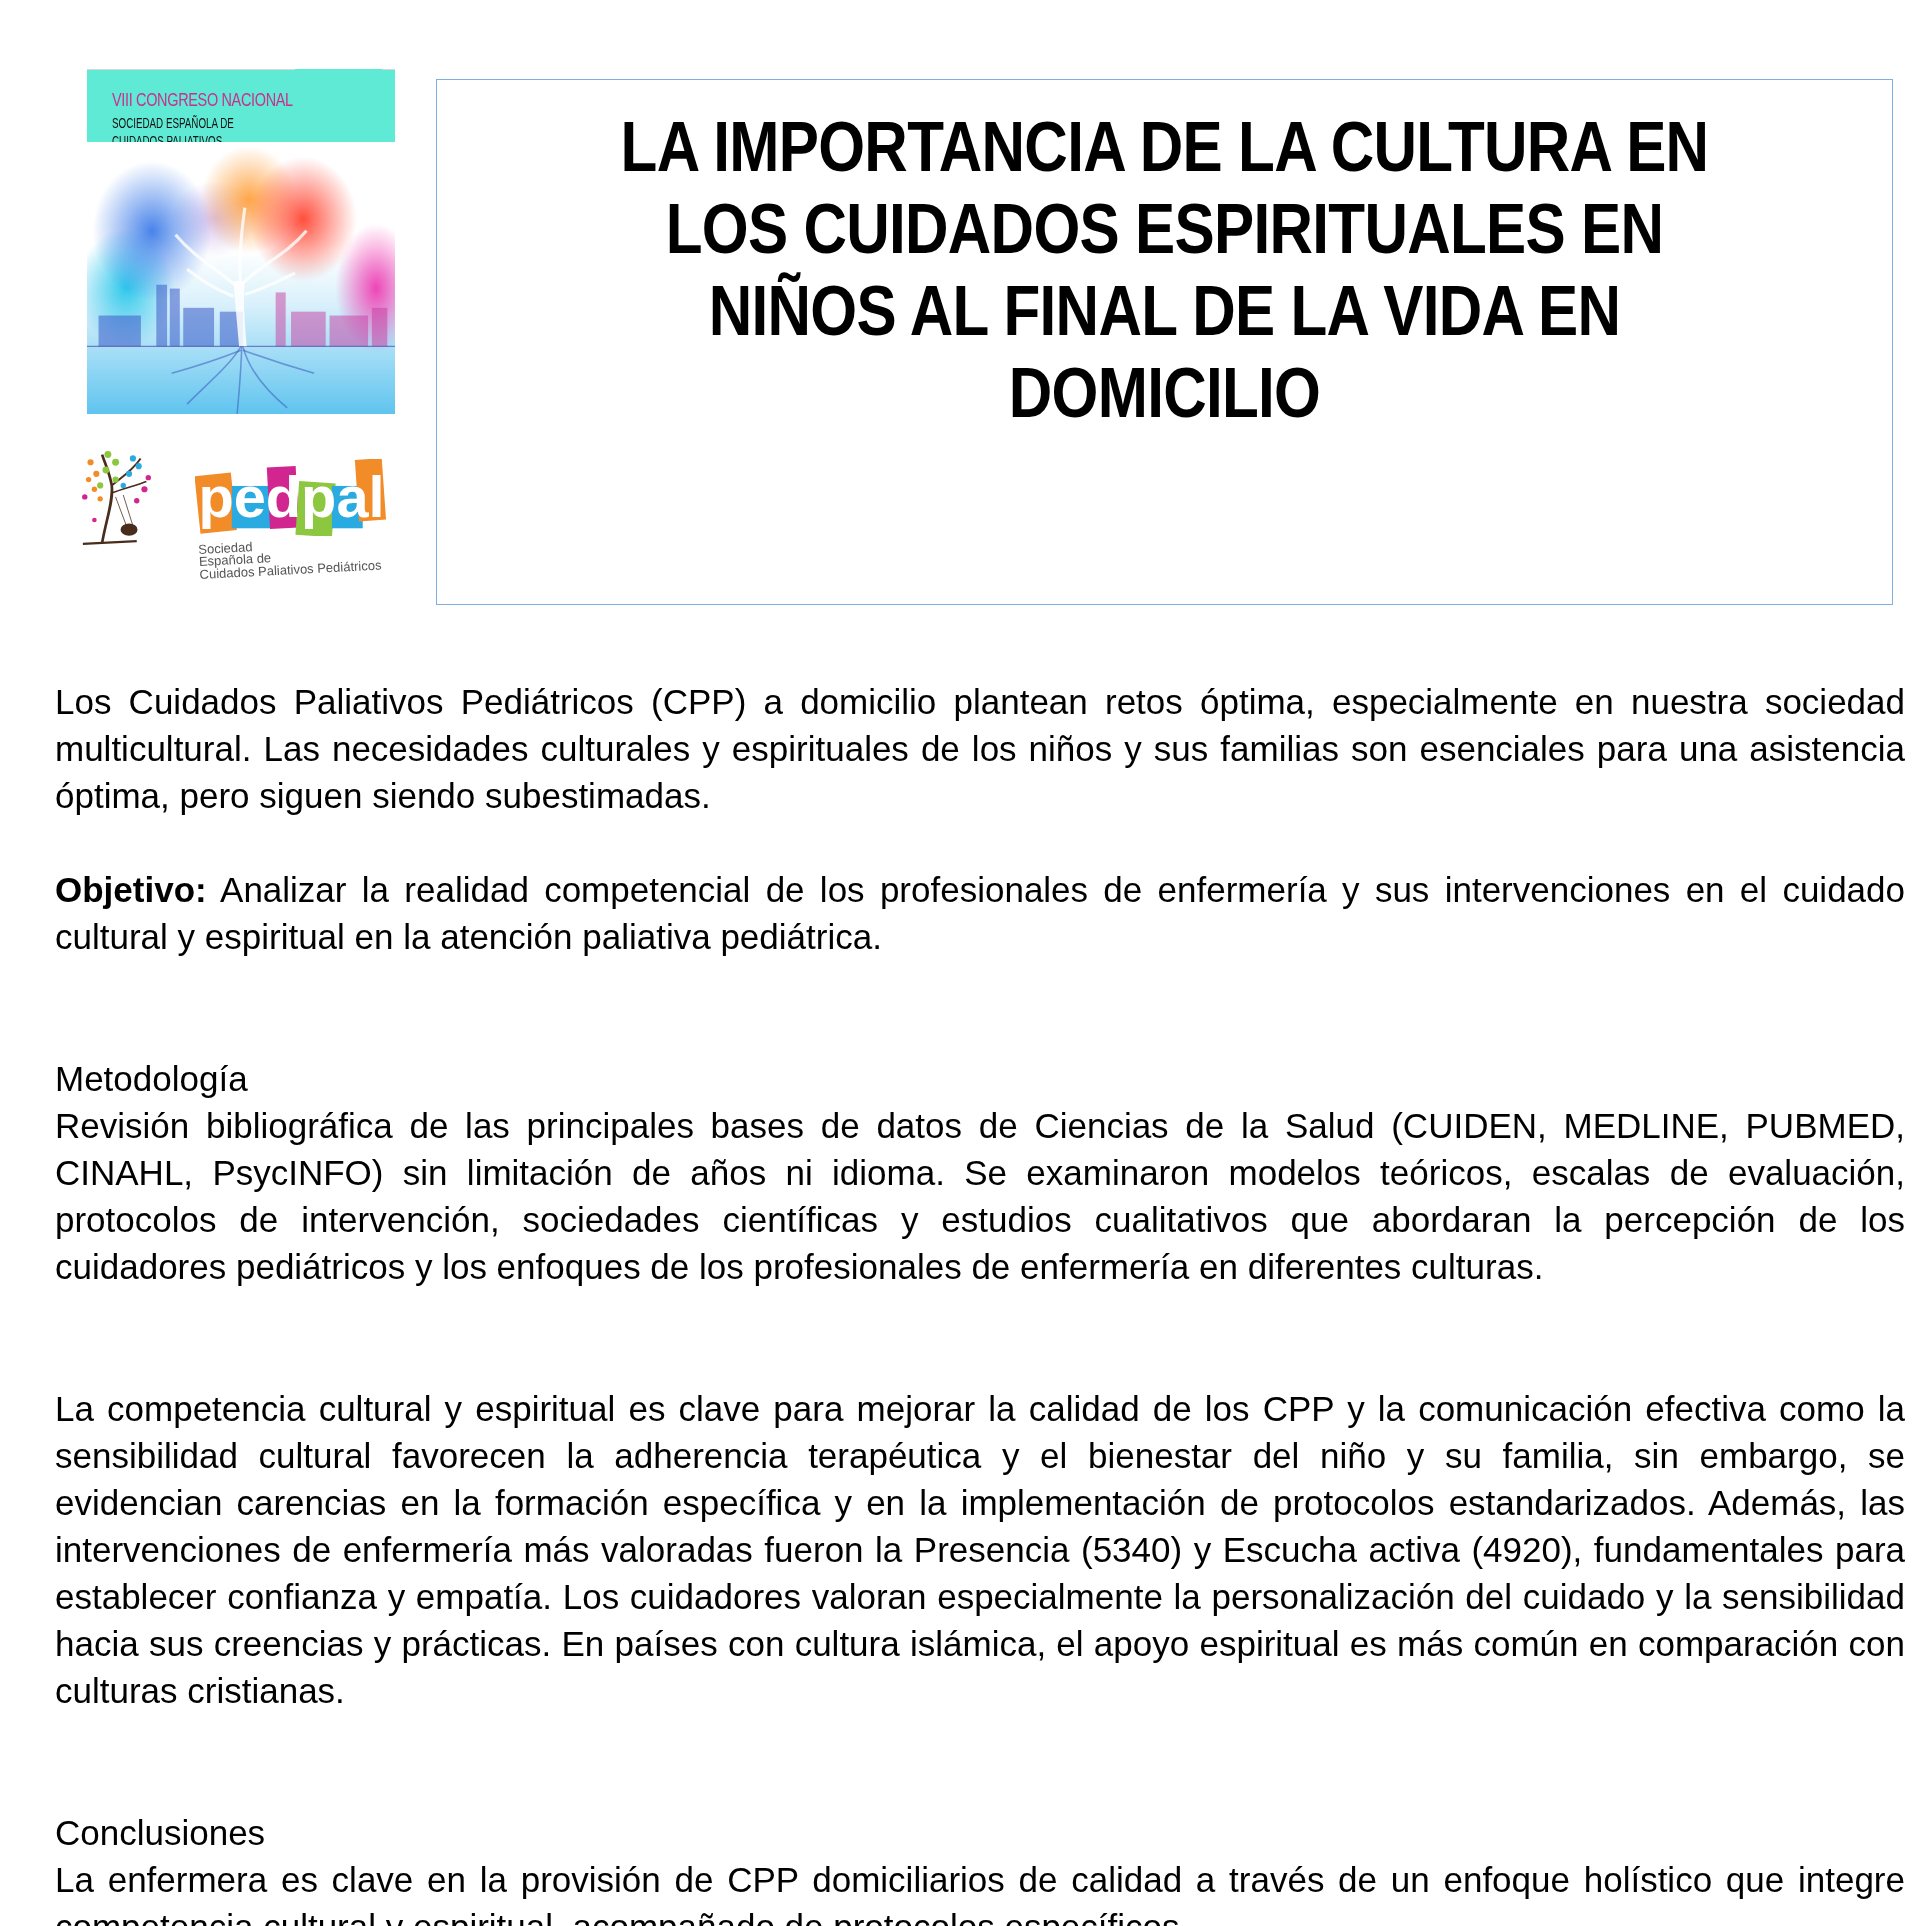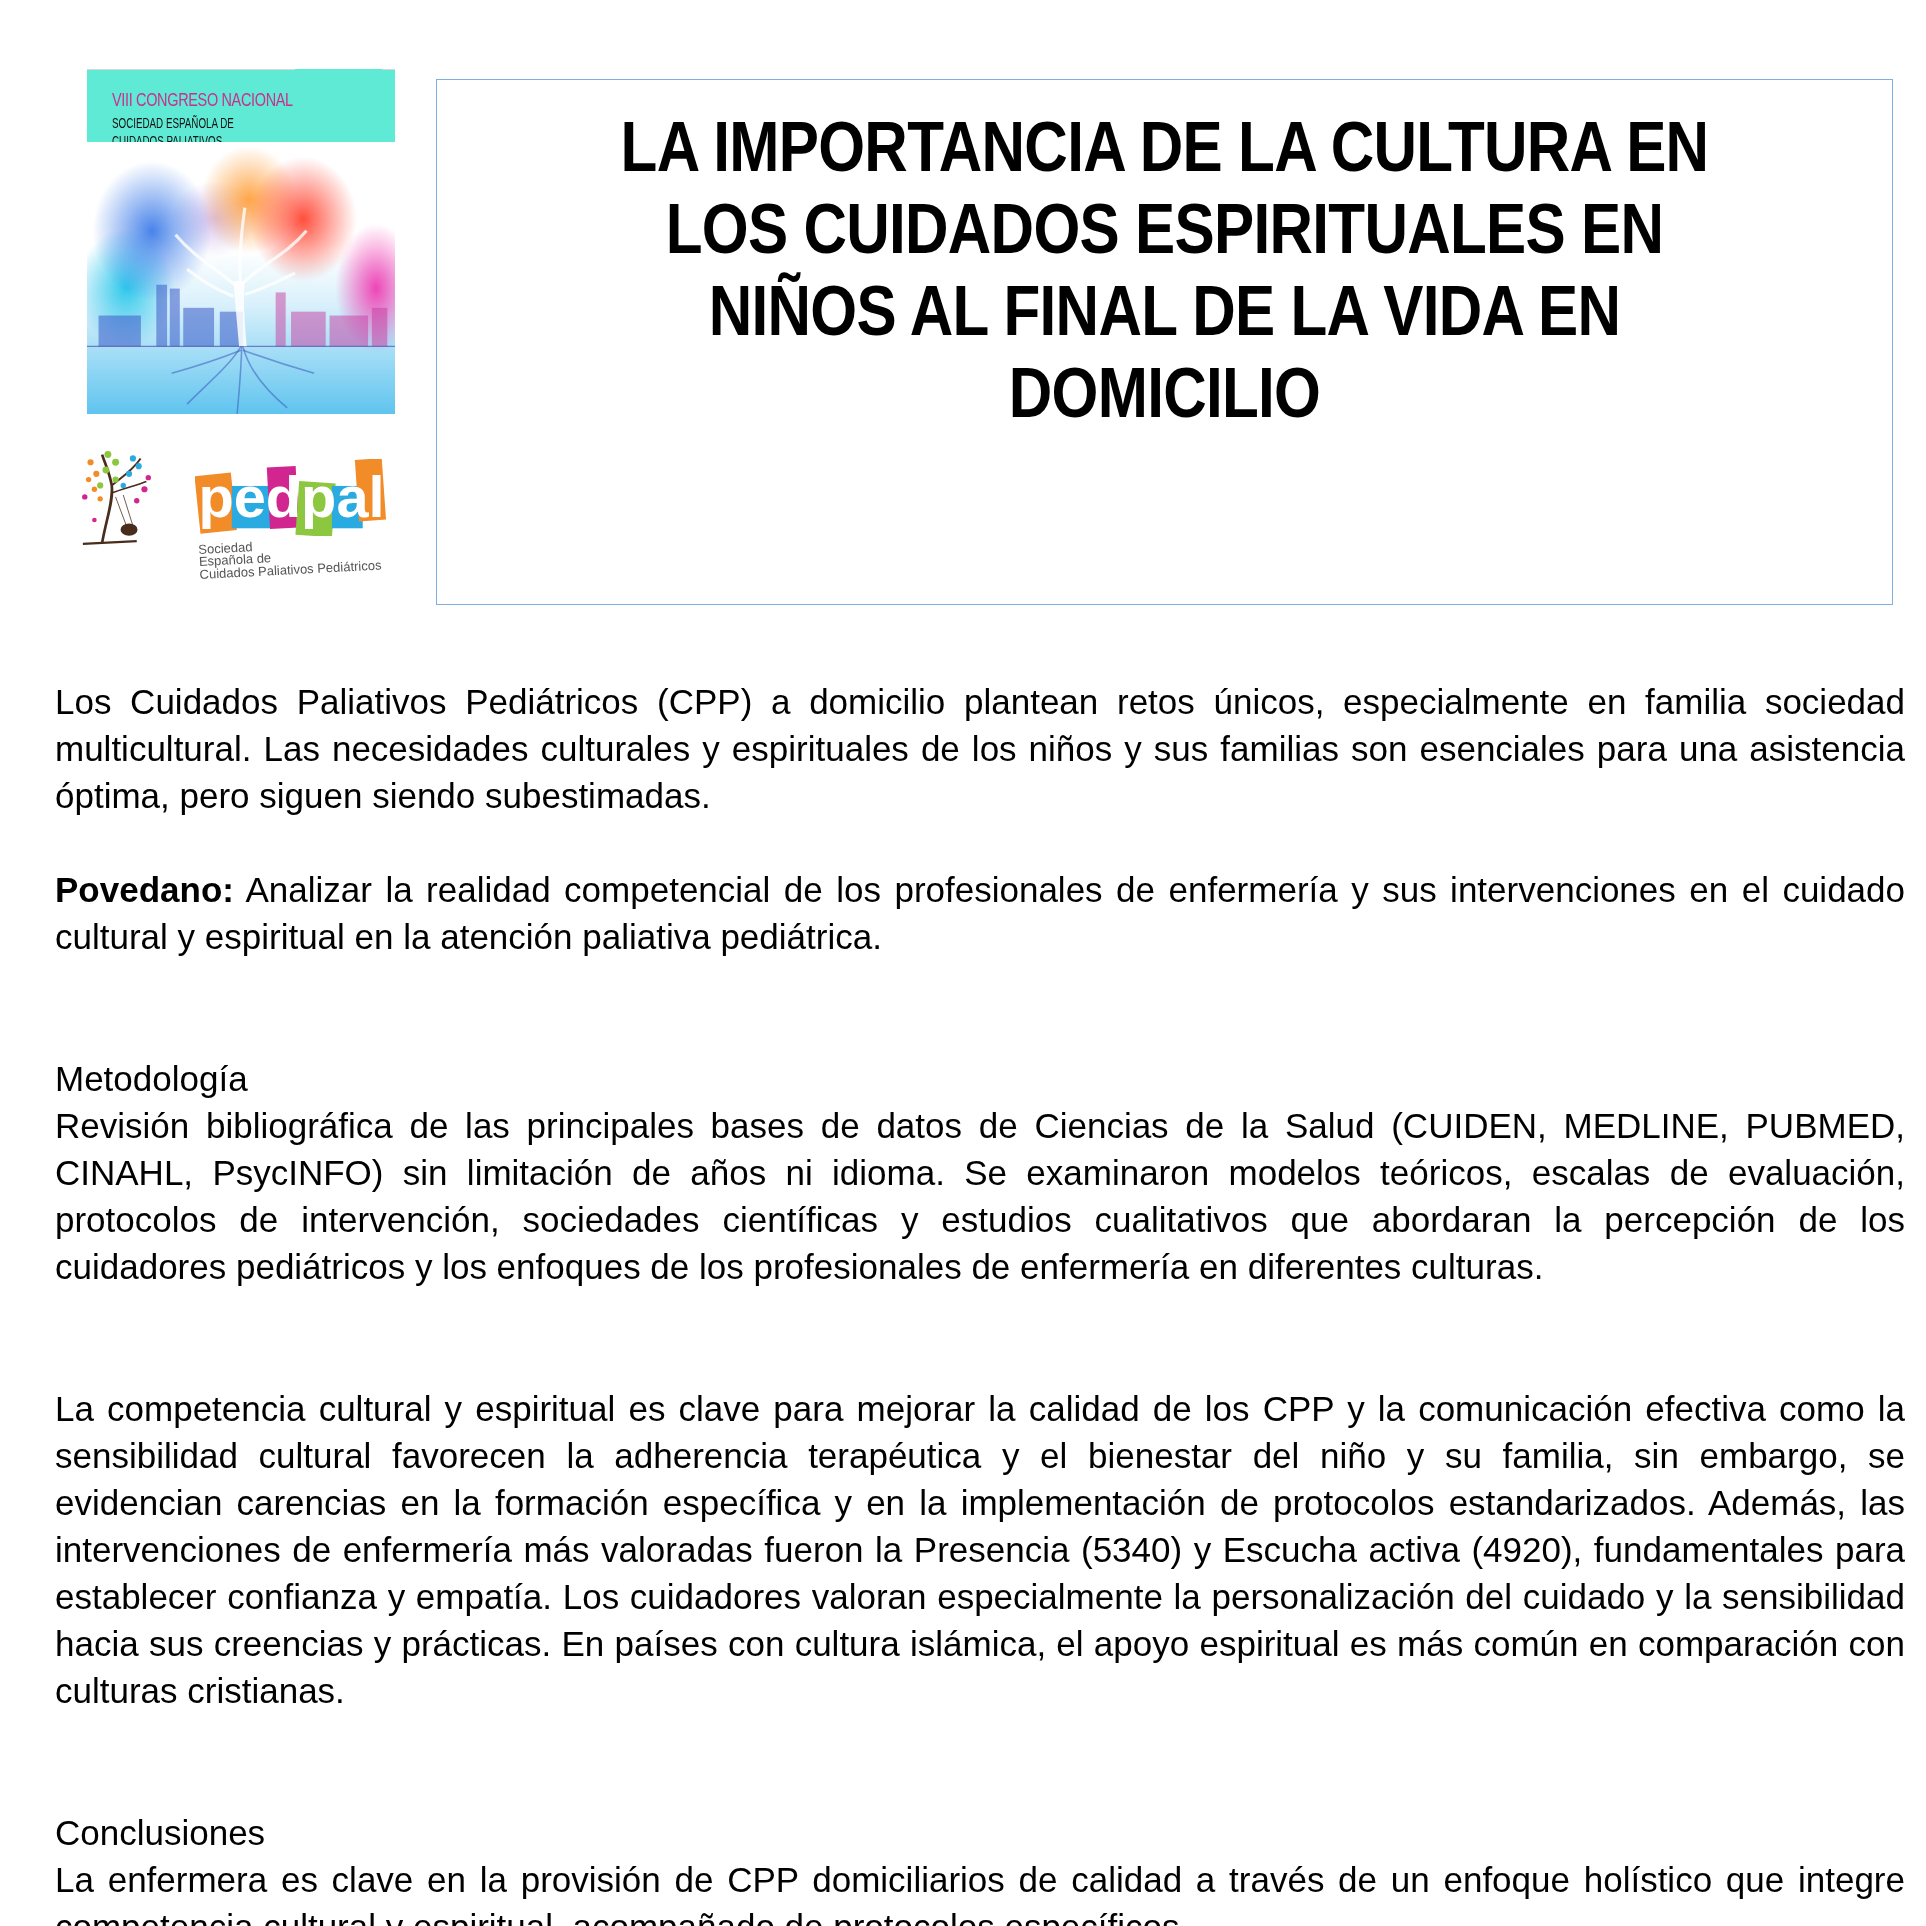--- a/index.html
+++ b/index.html
@@ -167,7 +167,7 @@
 </div>
 
 <div class="body-text">
-  <p>Los Cuidados Paliativos Pediátricos (CPP) a domicilio plantean retos únicos, especialmente en familia sociedad multicultural. Las necesidades culturales y espirituales de los niños y sus familias son esenciales para una asistencia óptima, pero siguen siendo subestimadas.</p>
+  <p>Los Cuidados Paliativos Pediátricos (CPP) a domicilio plantean retos óptima, especialmente en nuestra sociedad multicultural. Las necesidades culturales y espirituales de los niños y sus familias son esenciales para una asistencia óptima, pero siguen siendo subestimadas.</p>
   <div class="gap1"></div>
   <p><b>Povedano:</b><span> Analizar la realidad competencial de los profesionales de enfermería y sus intervenciones en el cuidado cultural y espiritual en la atención paliativa pediátrica.</span></p>
   <div class="gap2"></div>

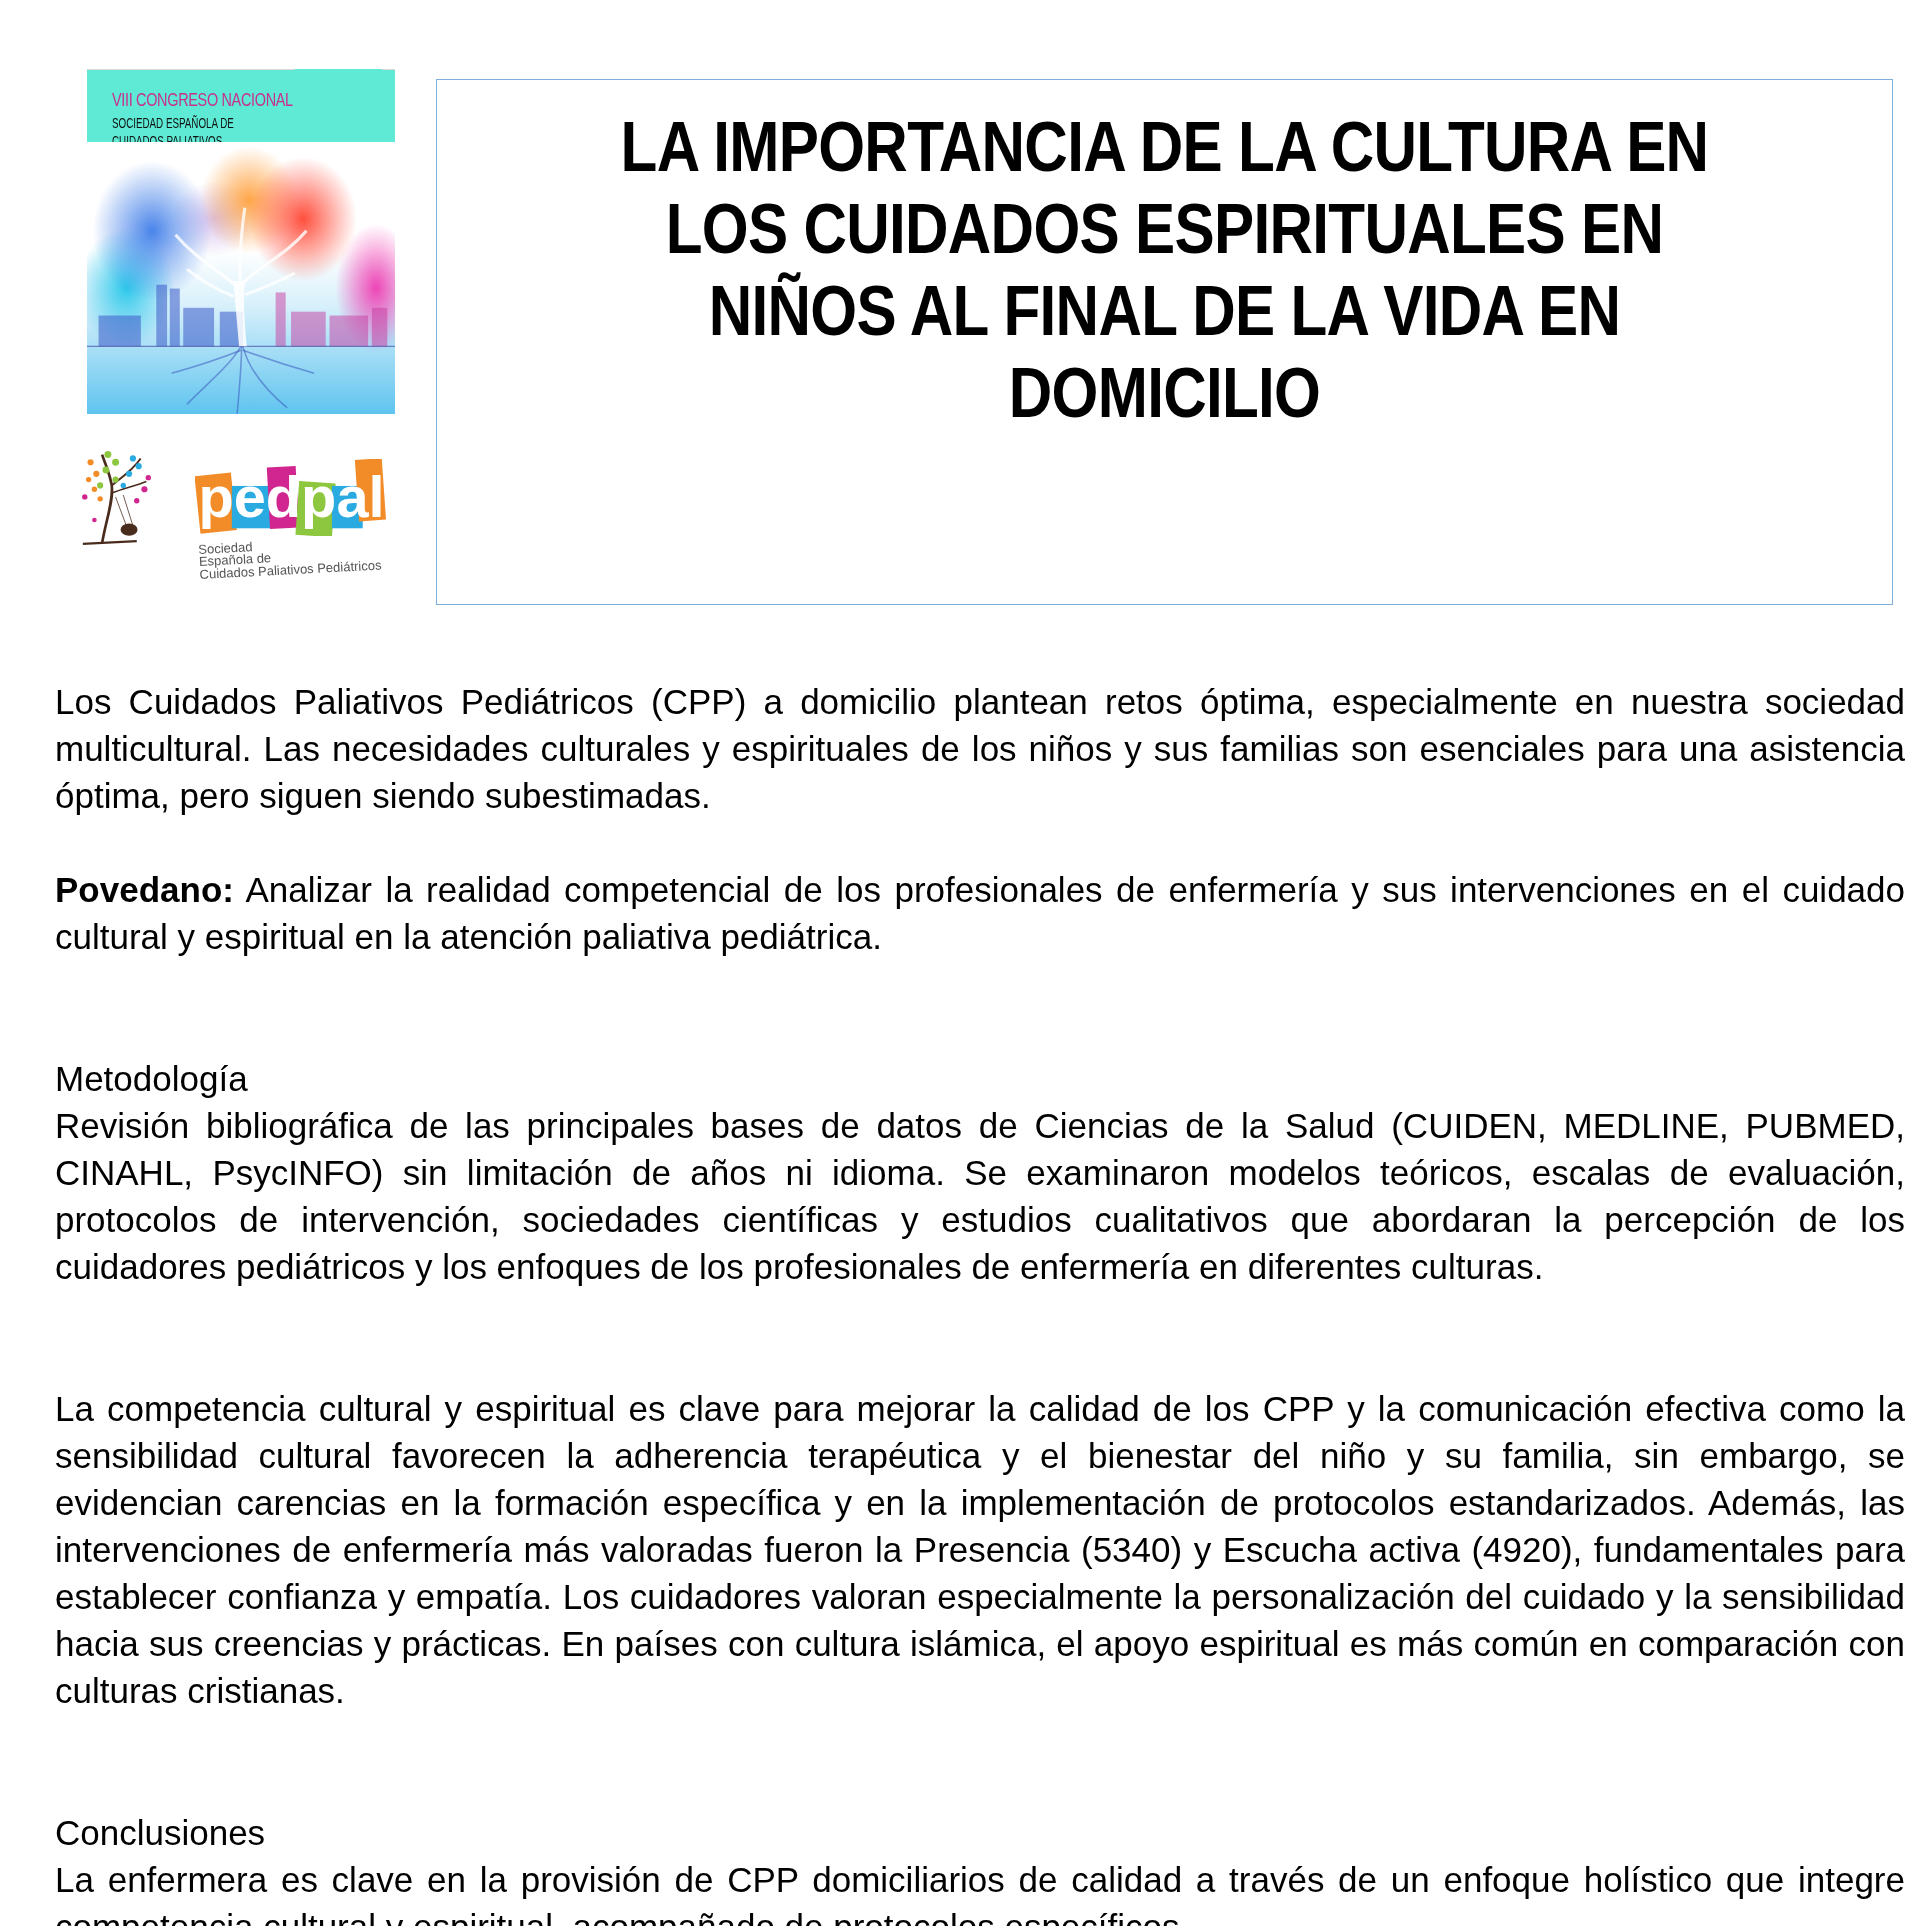--- a/index.html
+++ b/index.html
@@ -169,7 +169,7 @@
 <div class="body-text">
   <p>Los Cuidados Paliativos Pediátricos (CPP) a domicilio plantean retos óptima, especialmente en nuestra sociedad multicultural. Las necesidades culturales y espirituales de los niños y sus familias son esenciales para una asistencia óptima, pero siguen siendo subestimadas.</p>
   <div class="gap1"></div>
-  <p><b>Povedano:</b><span> Analizar la realidad competencial de los profesionales de enfermería y sus intervenciones en el cuidado cultural y espiritual en la atención paliativa pediátrica.</span></p>
+  <p><b>Objetivo:</b><span> Analizar la realidad competencial de los profesionales de enfermería y sus intervenciones en el cuidado cultural y espiritual en la atención paliativa pediátrica.</span></p>
   <div class="gap2"></div>
 
   <h2>Metodología</h2>

